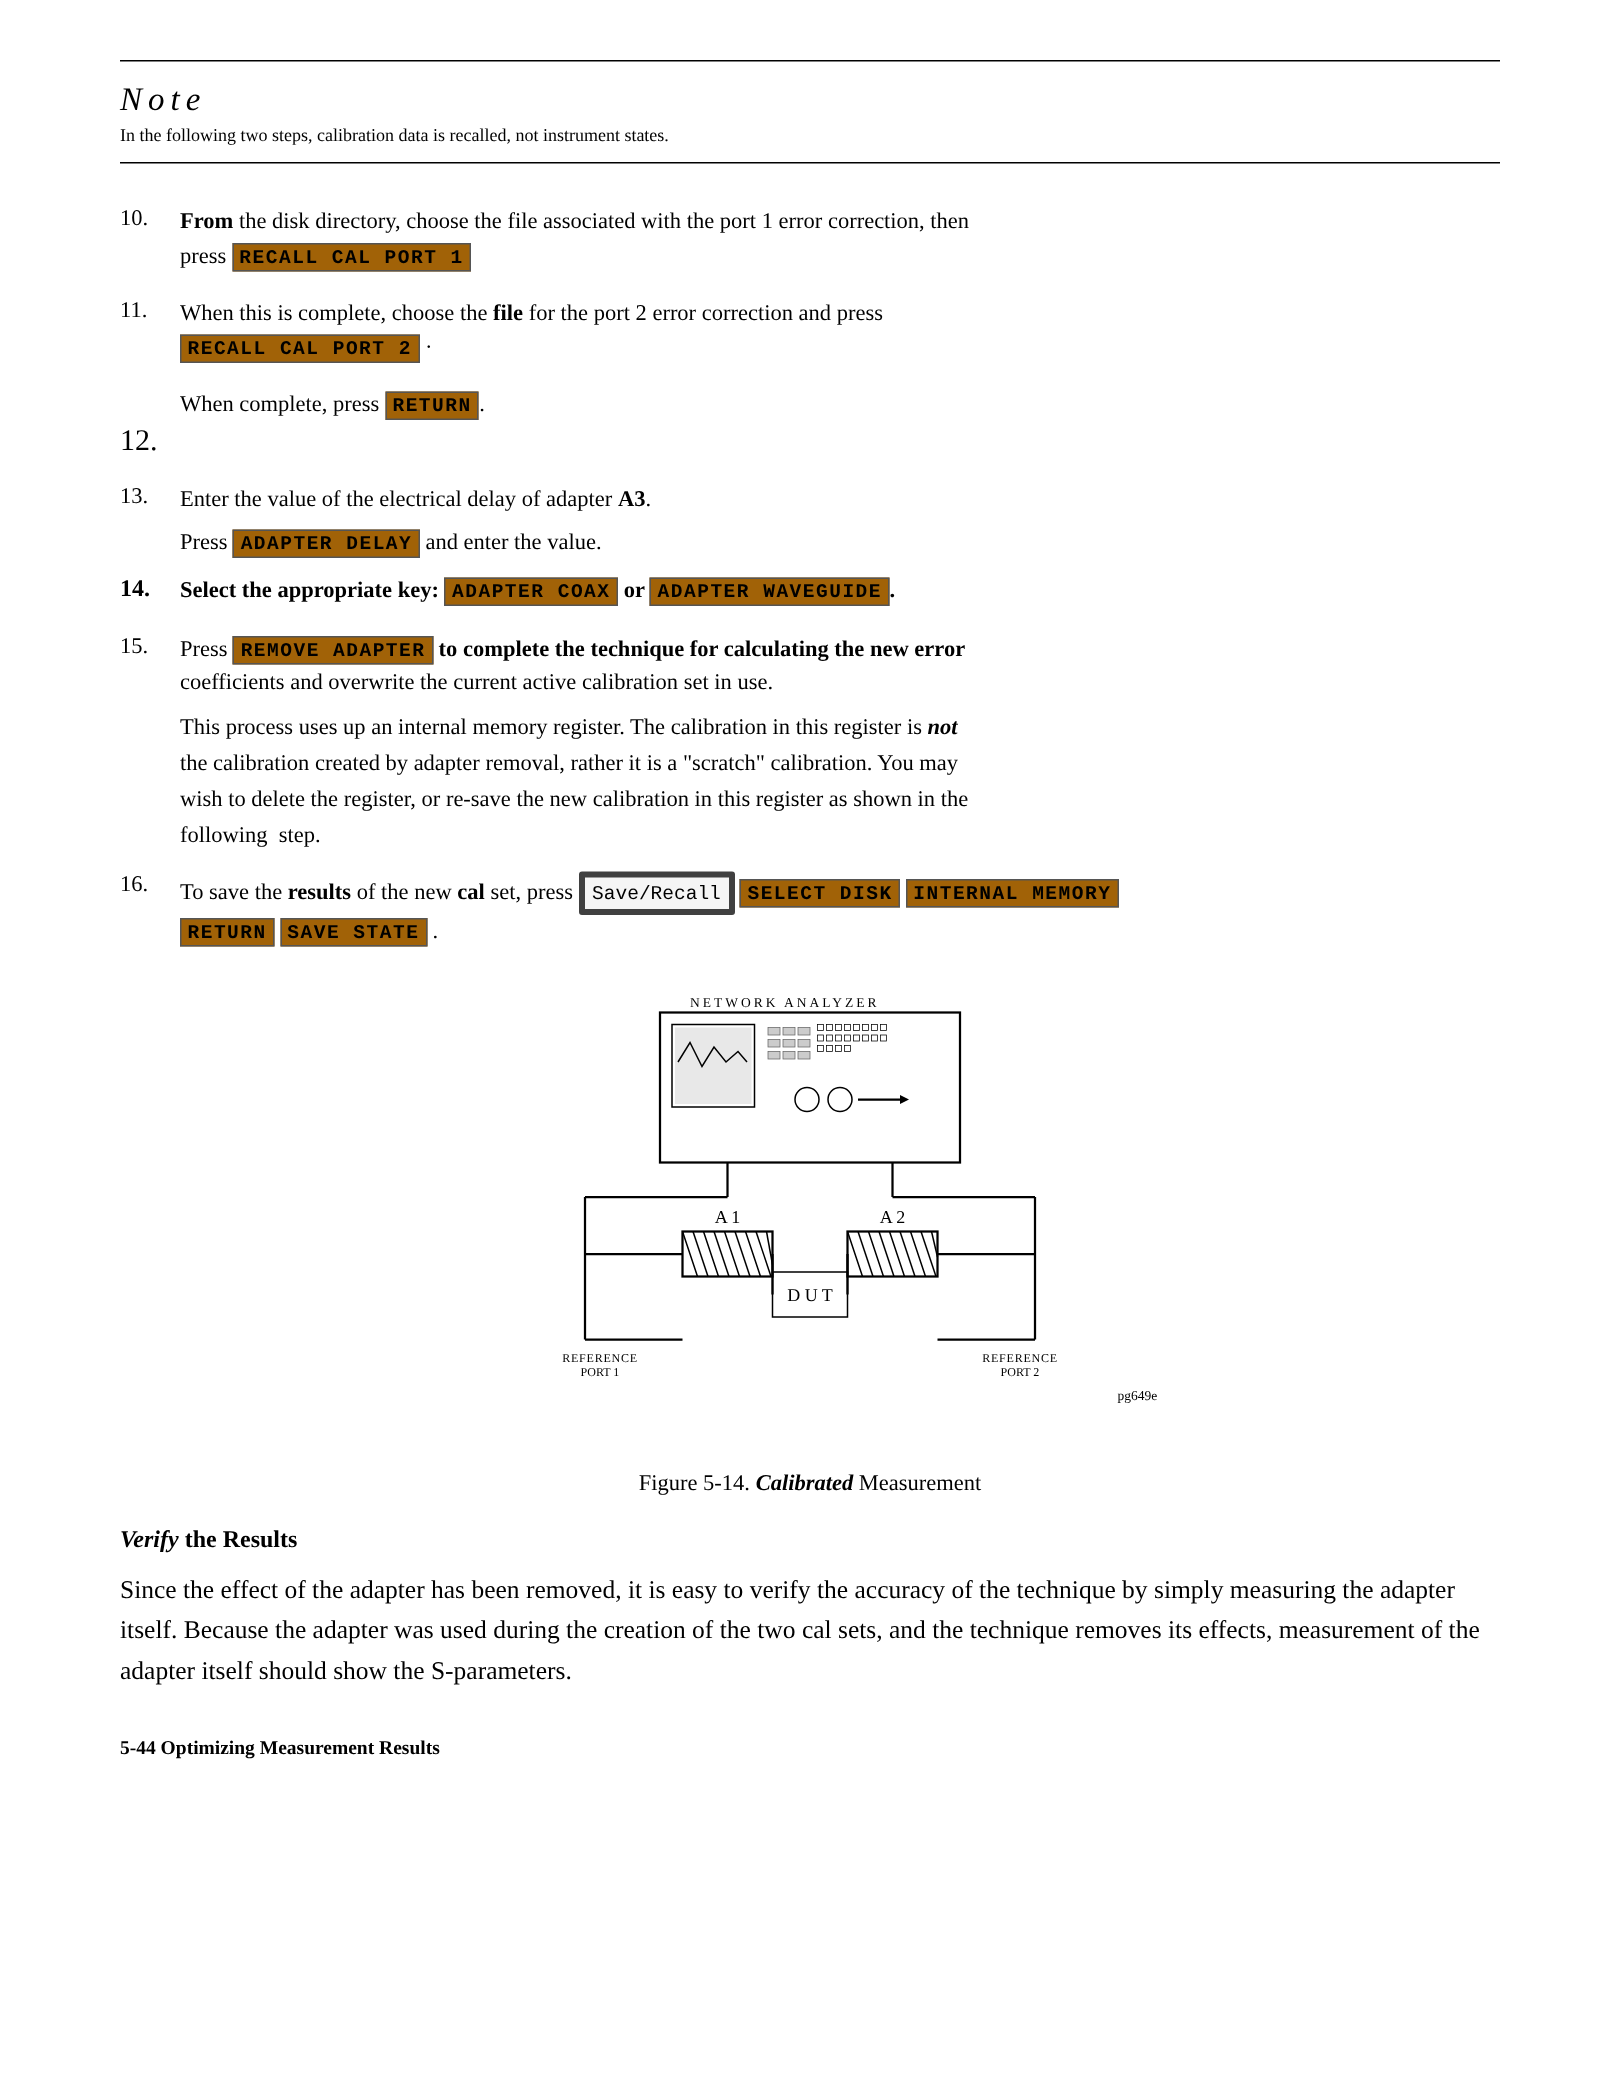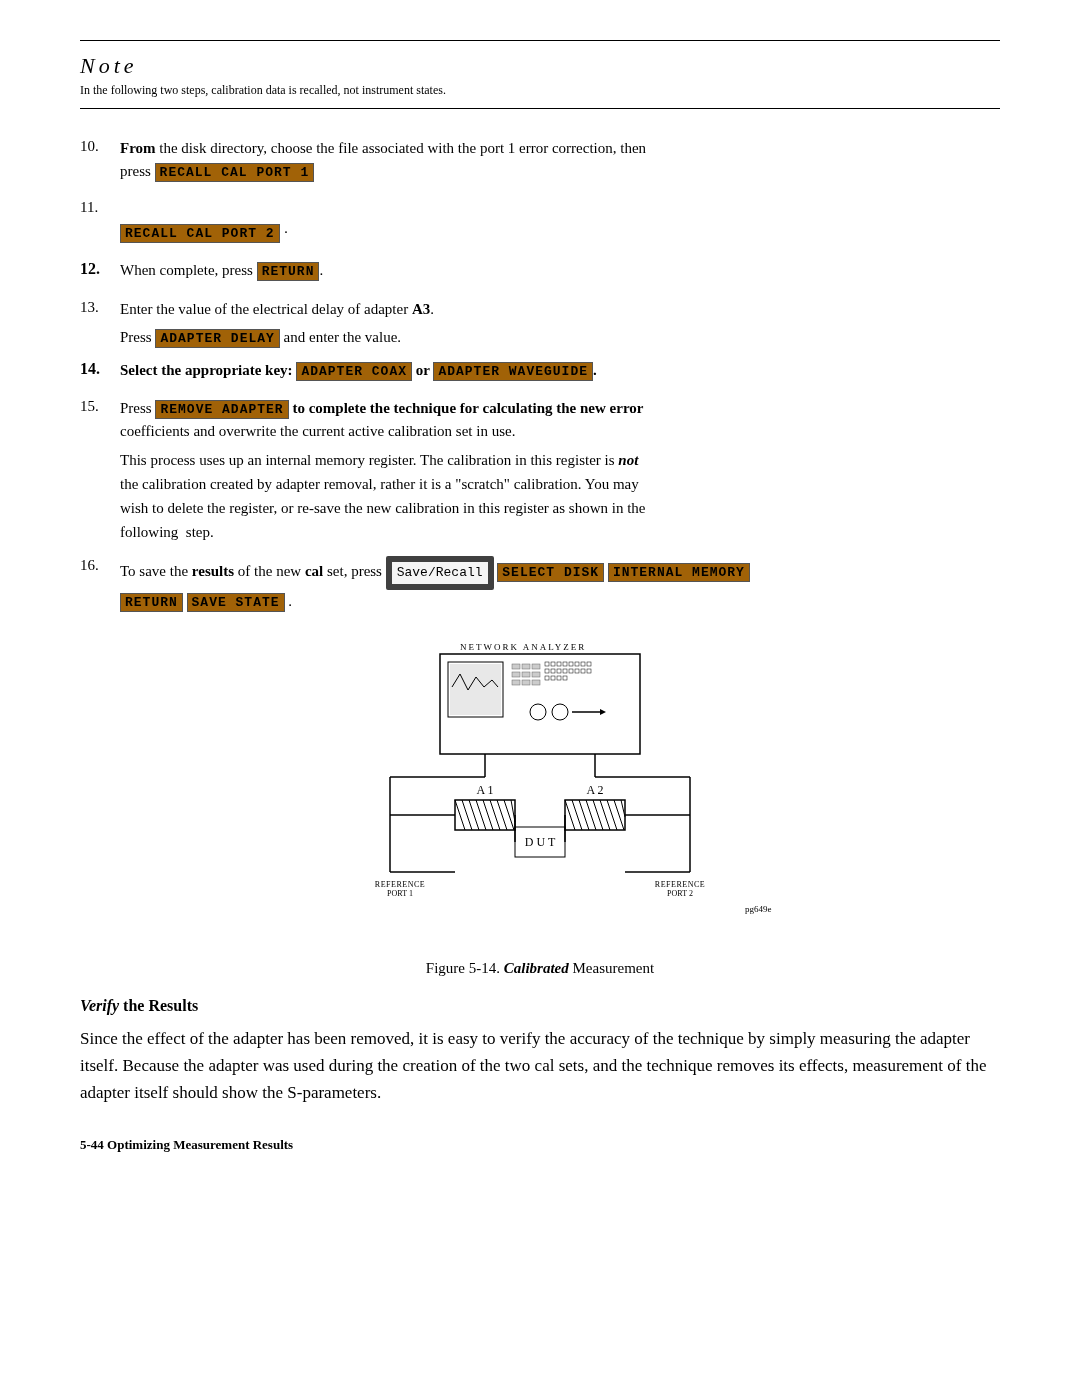--- a/index.html
+++ b/index.html
@@ -136,7 +136,7 @@
   <div style="display:flex; align-items:flex-start; margin-bottom:16px;">
     <span class="step-num">11.</span>
     <div class="step-content">
-      <br>
+      <span>When this is complete, choose the <span class="bold">file</span> for the port 2 error correction and press</span><br>
       <span class="key">RECALL CAL PORT 2</span> ·
     </div>
   </div>

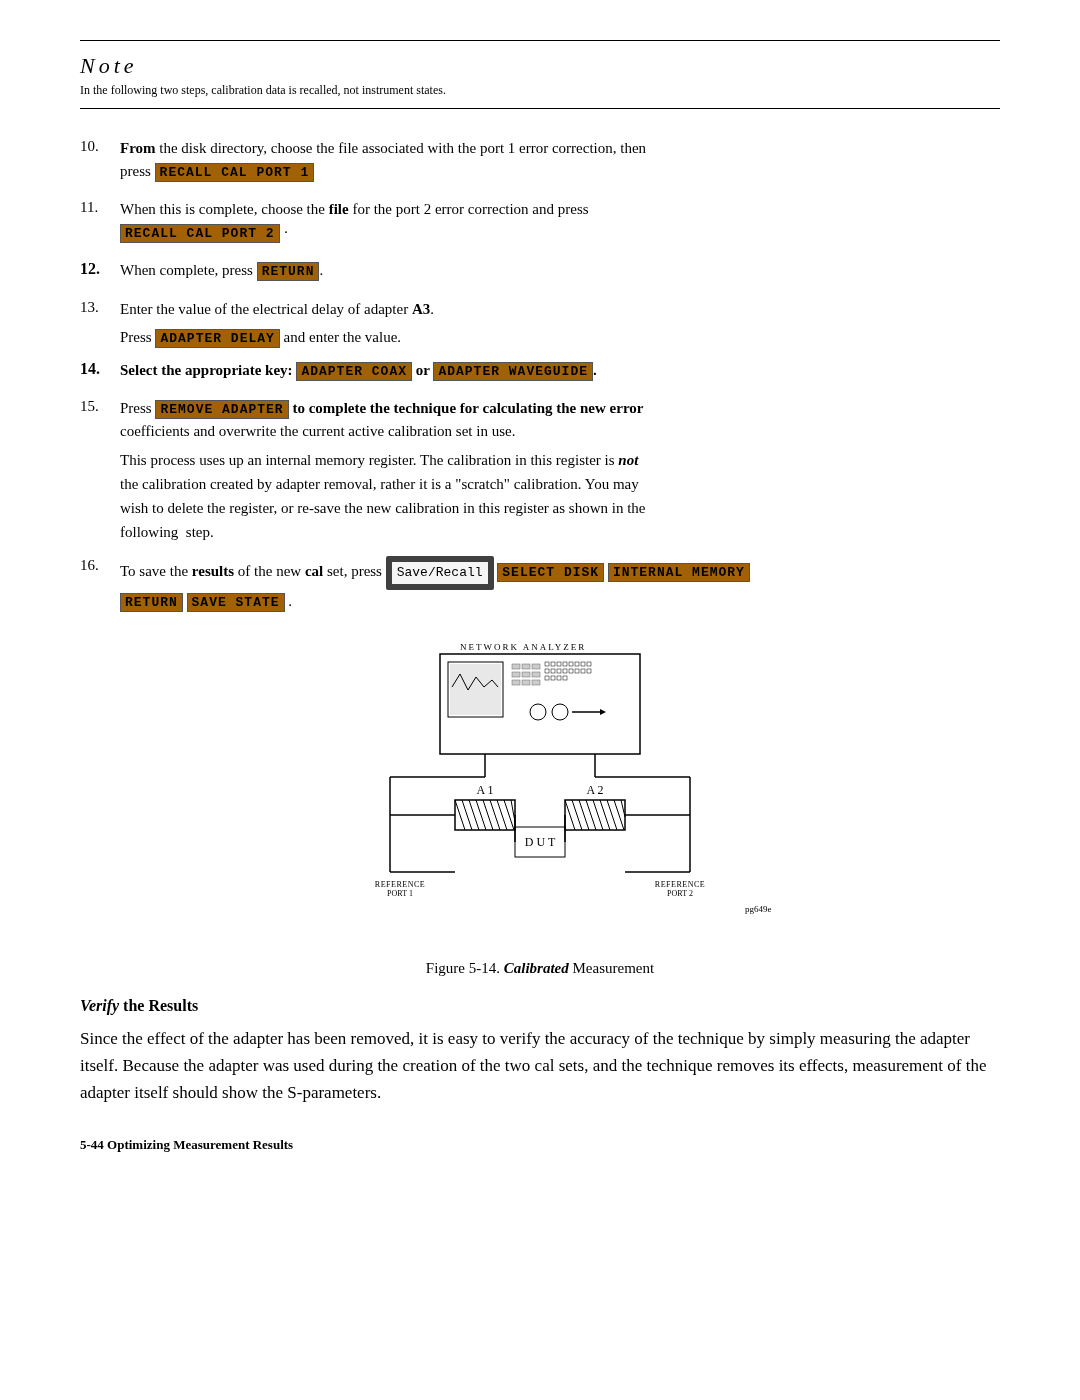--- a/index.html
+++ b/index.html
@@ -142,7 +142,7 @@
   </div>
 
   <div style="display:flex; align-items:flex-start; margin-bottom:16px;">
-    <span class="step-num" style="font-weight:bold; font-size:16px;">12.</span>
+    <span class="step-num" style="font-weight:normal; font-size:20px;margin-top:23px;">12.</span>
     <div class="step-content">
       When complete, press <span class="key">RETURN</span>.
     </div>

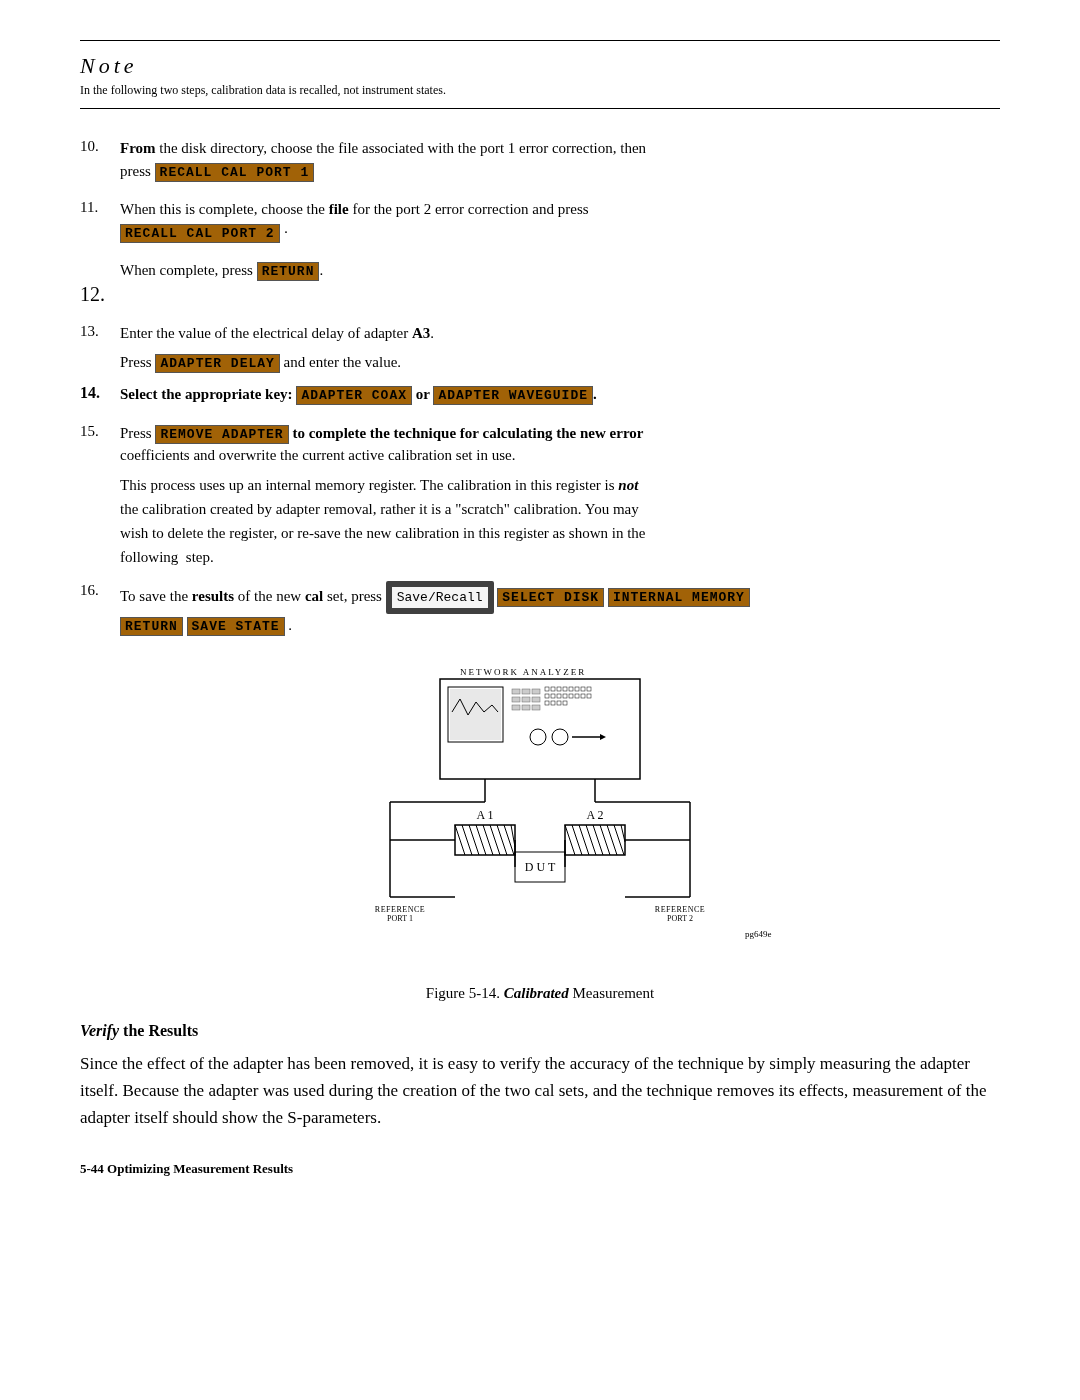--- a/index.html
+++ b/index.html
@@ -183,7 +183,7 @@
     <span class="step-num">16.</span>
     <div class="step-content">
       To save the <span class="bold">results</span> of the new <span class="bold">cal</span> set, press
-      <span style="display:inline-block; border:6px solid #404040; border-radius:2px; padding:1px 5px; font-size:13px; font-family:'Courier New',Courier,monospace; background:#f5f5f5;">Save/Recall</span>
+      <span style="display:inline-block; border:4px solid #404040; border-radius:2px; padding:1px 5px; font-size:13px; font-family:'Courier New',Courier,monospace; background:#f5f5f5;">Save/Recall</span>
       <span class="key">SELECT DISK</span>
       <span class="key">INTERNAL MEMORY</span><br>
       <span class="key">RETURN</span>

